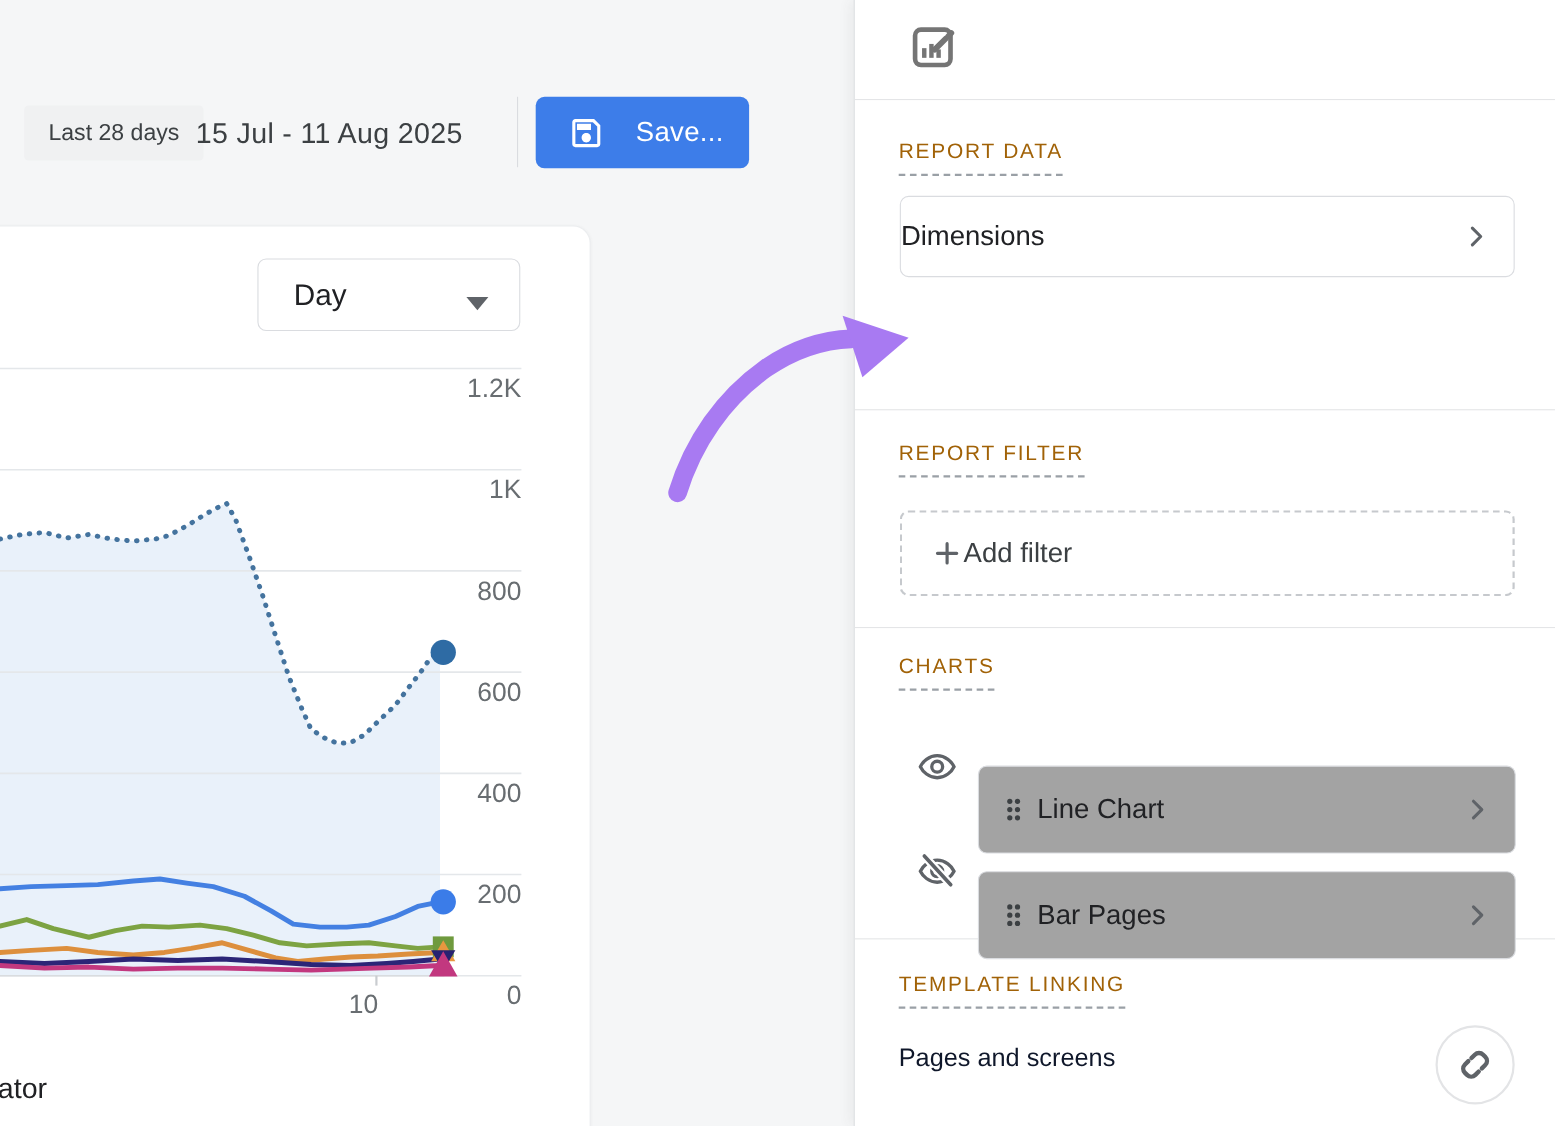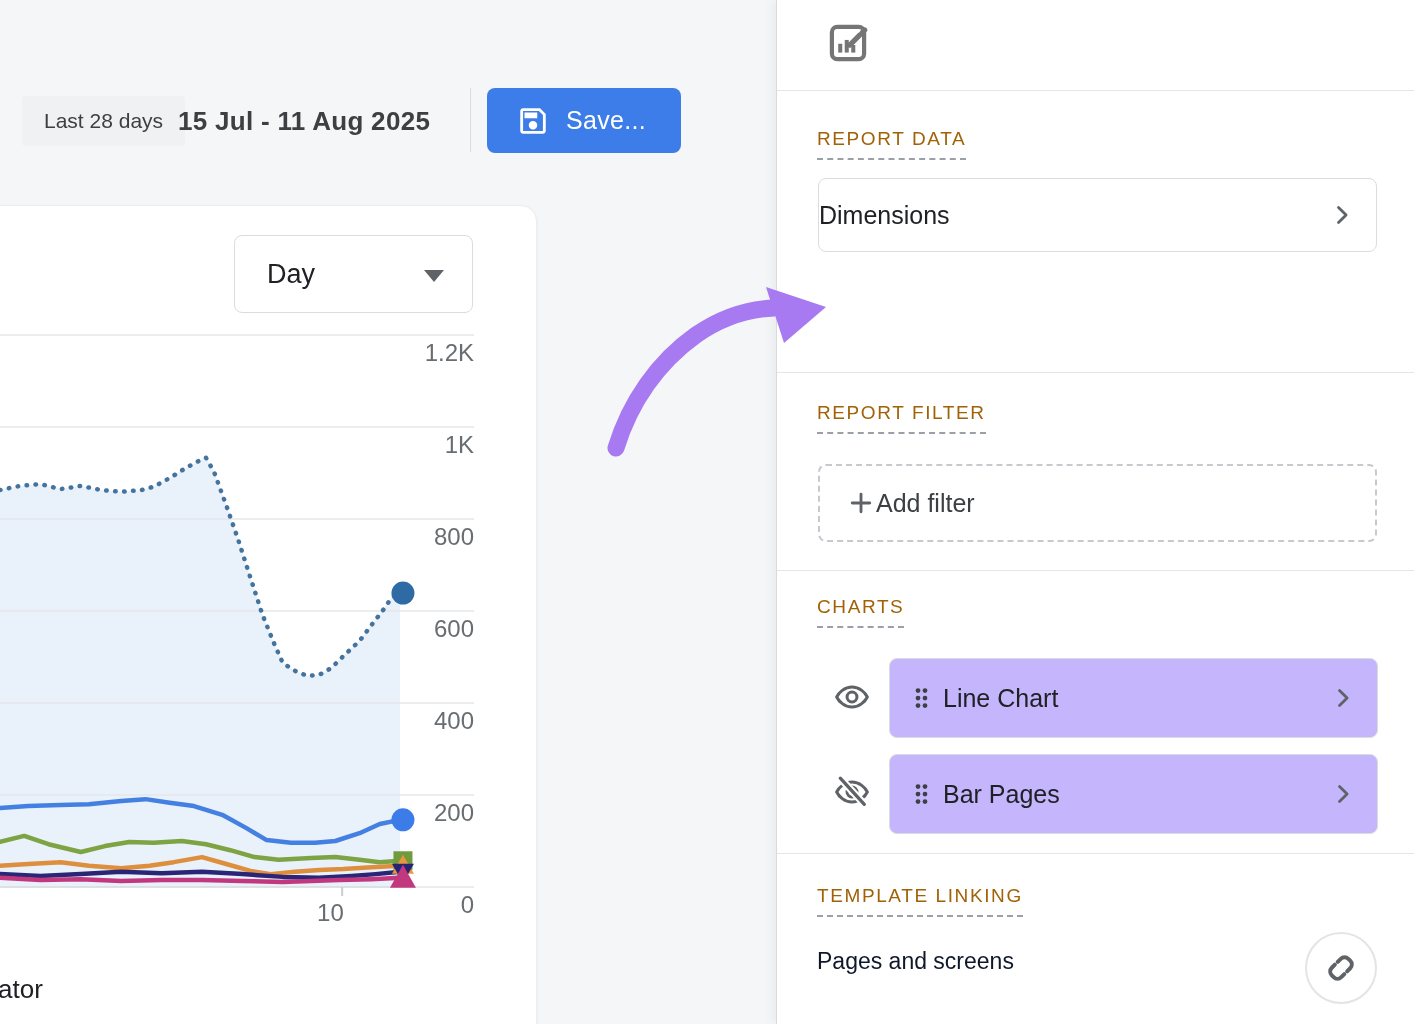--- a/index.html
+++ b/index.html
@@ -10,7 +10,7 @@
   .chip{position:absolute;left:22px;top:96px;height:50px;padding:0 22px;display:flex;align-items:center;
         background:#f0f1f2;border-radius:4px;font-size:21px;color:#3c4043;}
   .daterange{position:absolute;left:178px;top:96px;height:50px;display:flex;align-items:center;
-        font-size:26px;font-weight:700;color:#3c4043;letter-spacing:.3px;}
+        font-size:26px;font-weight:400;color:#3c4043;letter-spacing:.3px;}
   .vdiv{position:absolute;left:470px;top:88px;width:1px;height:64px;background:#dadce0;}
   .save{position:absolute;left:487px;top:88px;width:194px;height:65px;border:none;border-radius:8px;
         background:#3d7de9;color:#fff;display:flex;align-items:center;gap:16px;padding:0 0 0 29px;cursor:pointer;}

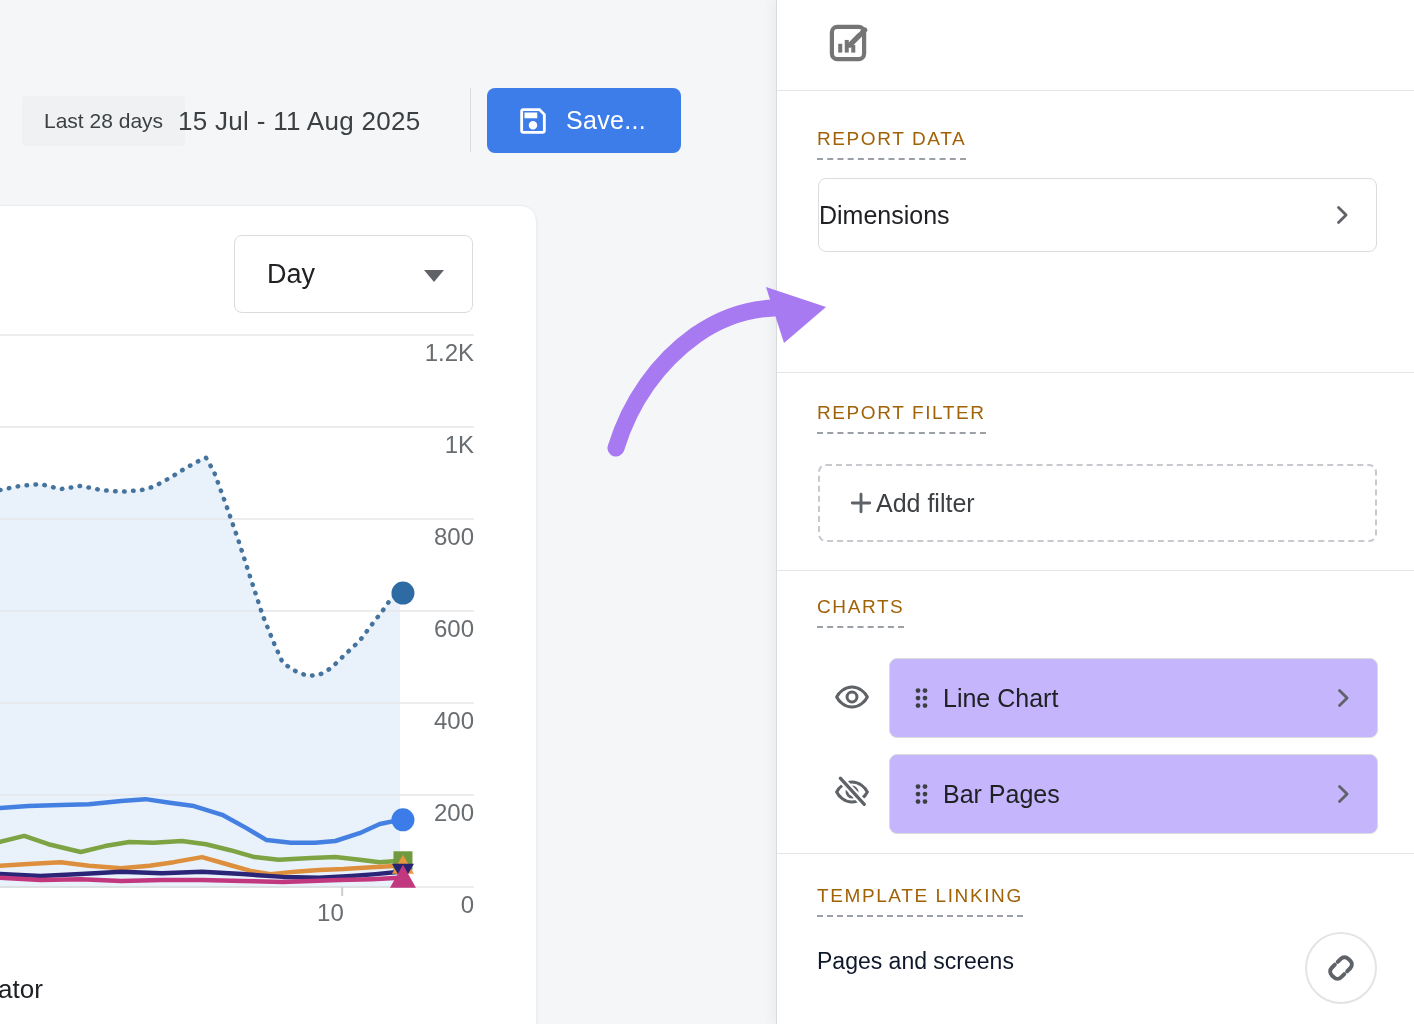--- a/index.html
+++ b/index.html
@@ -13,7 +13,7 @@
         font-size:26px;font-weight:400;color:#3c4043;letter-spacing:.3px;}
   .vdiv{position:absolute;left:470px;top:88px;width:1px;height:64px;background:#dadce0;}
   .save{position:absolute;left:487px;top:88px;width:194px;height:65px;border:none;border-radius:8px;
-        background:#3d7de9;color:#fff;display:flex;align-items:center;gap:16px;padding:0 0 0 29px;cursor:pointer;}
+        background:#3d7de9;color:#fff;display:flex;align-items:center;gap:28px;padding:0 0 0 29px;cursor:pointer;}
   .save span{font-size:25px;font-weight:500;letter-spacing:.3px;}
   .card{position:absolute;left:-40px;top:205px;width:577px;height:880px;background:#fff;
         border:1px solid #ebedef;border-radius:16px;box-shadow:0 1px 3px rgba(60,64,67,.06);}

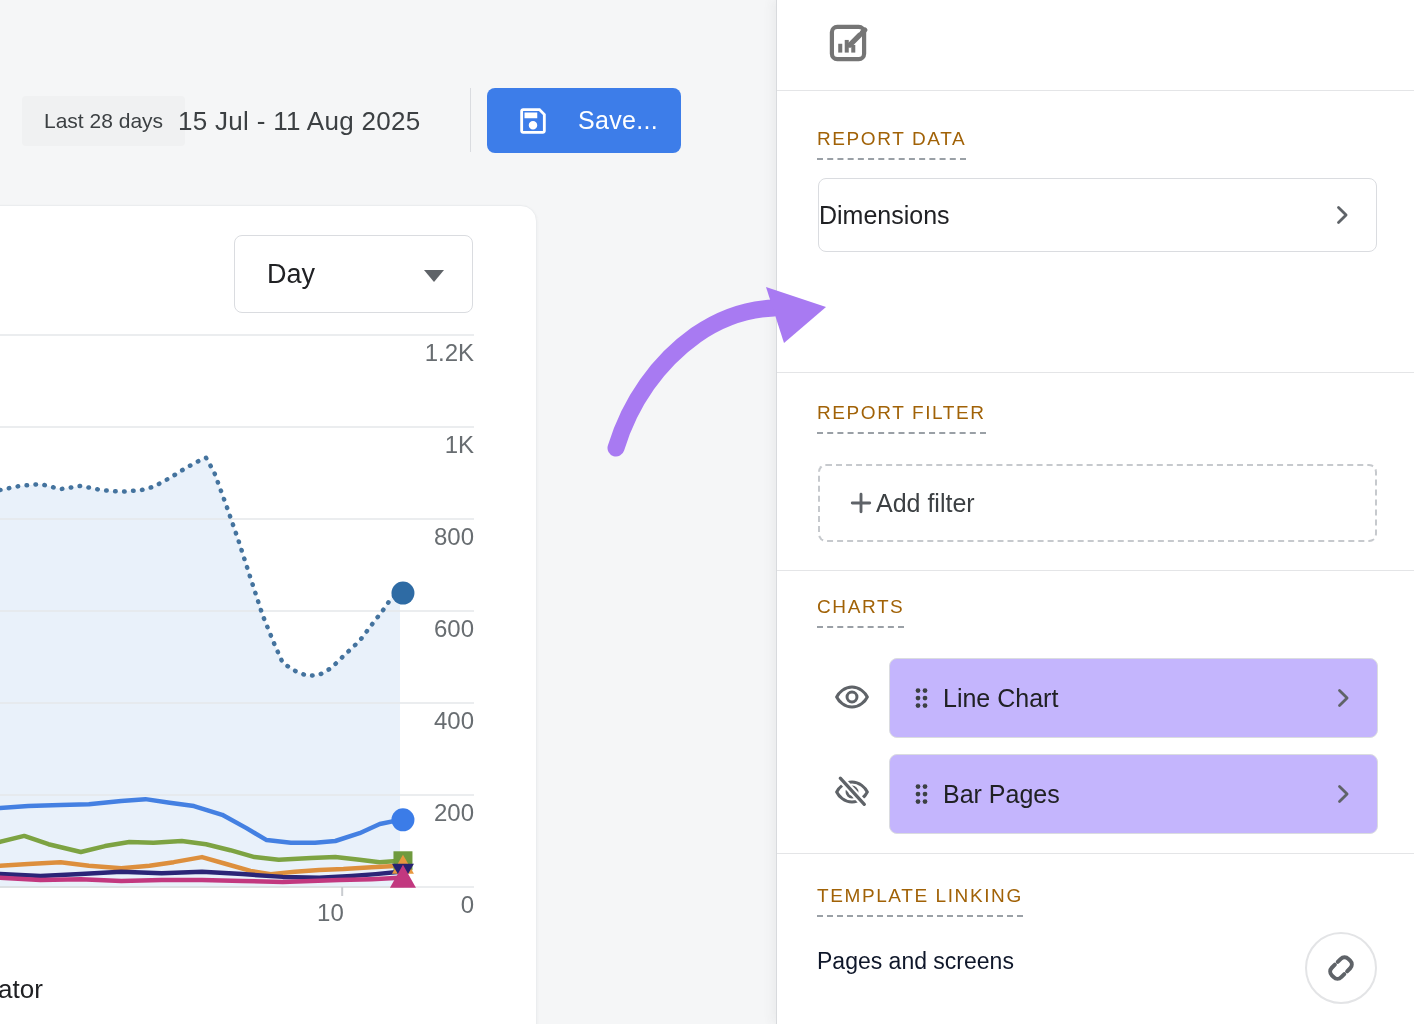--- a/index.html
+++ b/index.html
@@ -17,7 +17,7 @@
   .save span{font-size:25px;font-weight:500;letter-spacing:.3px;}
   .card{position:absolute;left:-40px;top:205px;width:577px;height:880px;background:#fff;
         border:1px solid #ebedef;border-radius:16px;box-shadow:0 1px 3px rgba(60,64,67,.06);}
-  .granularity{position:absolute;left:234px;top:235px;width:239px;height:78px;background:#fff;
+  .granularity{position:absolute;left:234px;top:235px;width:239px;height:66px;background:#fff;
         border:1px solid #dadce0;border-radius:8px;display:flex;align-items:center;cursor:pointer;z-index:3;}
   .granularity .val{font-size:27px;color:#202124;margin-left:32px;}
   .caret{position:absolute;right:28px;top:34px;width:0;height:0;

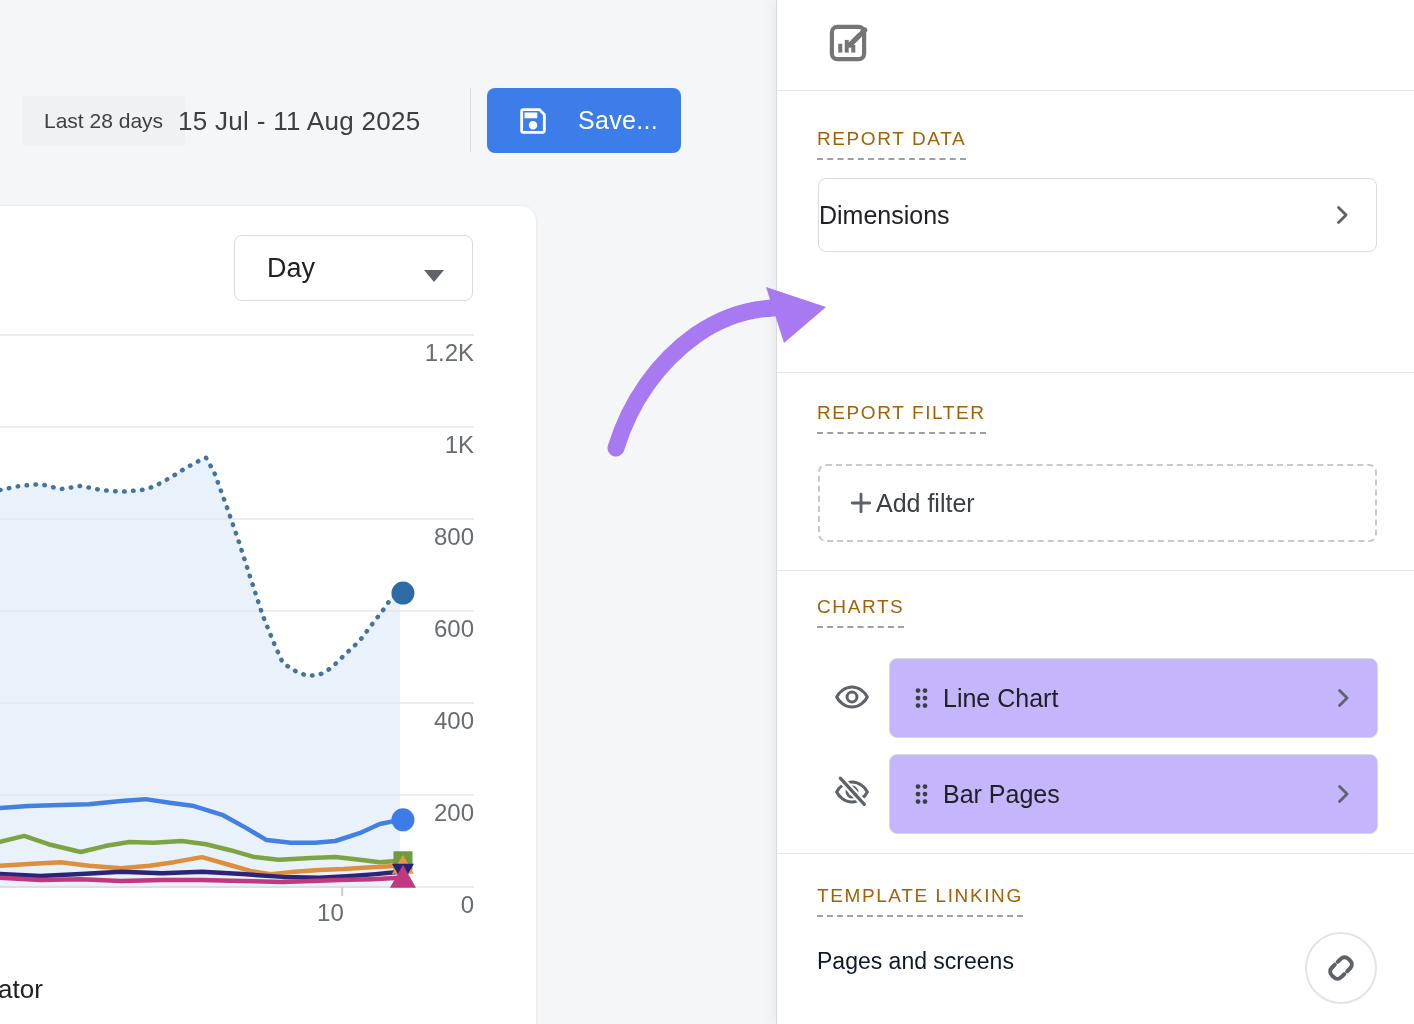--- a/index.html
+++ b/index.html
@@ -41,8 +41,8 @@
   .dashcard{position:absolute;left:41px;width:559px;height:78px;background:#fff;border:2px dashed #c6c9cd;
          border-radius:8px;display:flex;align-items:center;cursor:pointer;}
   .dashcard .lbl{font-size:25px;color:#3c4043;}
-  .ccard{position:absolute;left:112px;width:489px;height:80px;background:#c4b5fd;border:1px solid #dadce0;
-         border-radius:8px;display:flex;align-items:center;cursor:pointer;}
+  .ccard{position:absolute;left:112px;width:489px;height:80px;background:#a3a3a3;border:1px solid #dadce0;
+         border-radius:8px;display:flex;align-items:center;cursor:pointer;margin-top:38px;}
   .ccard .lbl{font-size:25px;color:#202124;margin-left:14px;}
   .eye{position:absolute;left:56px;cursor:pointer;}
   .pages{position:absolute;left:40px;top:948px;font-size:23px;font-weight:500;color:#0f172a;}

